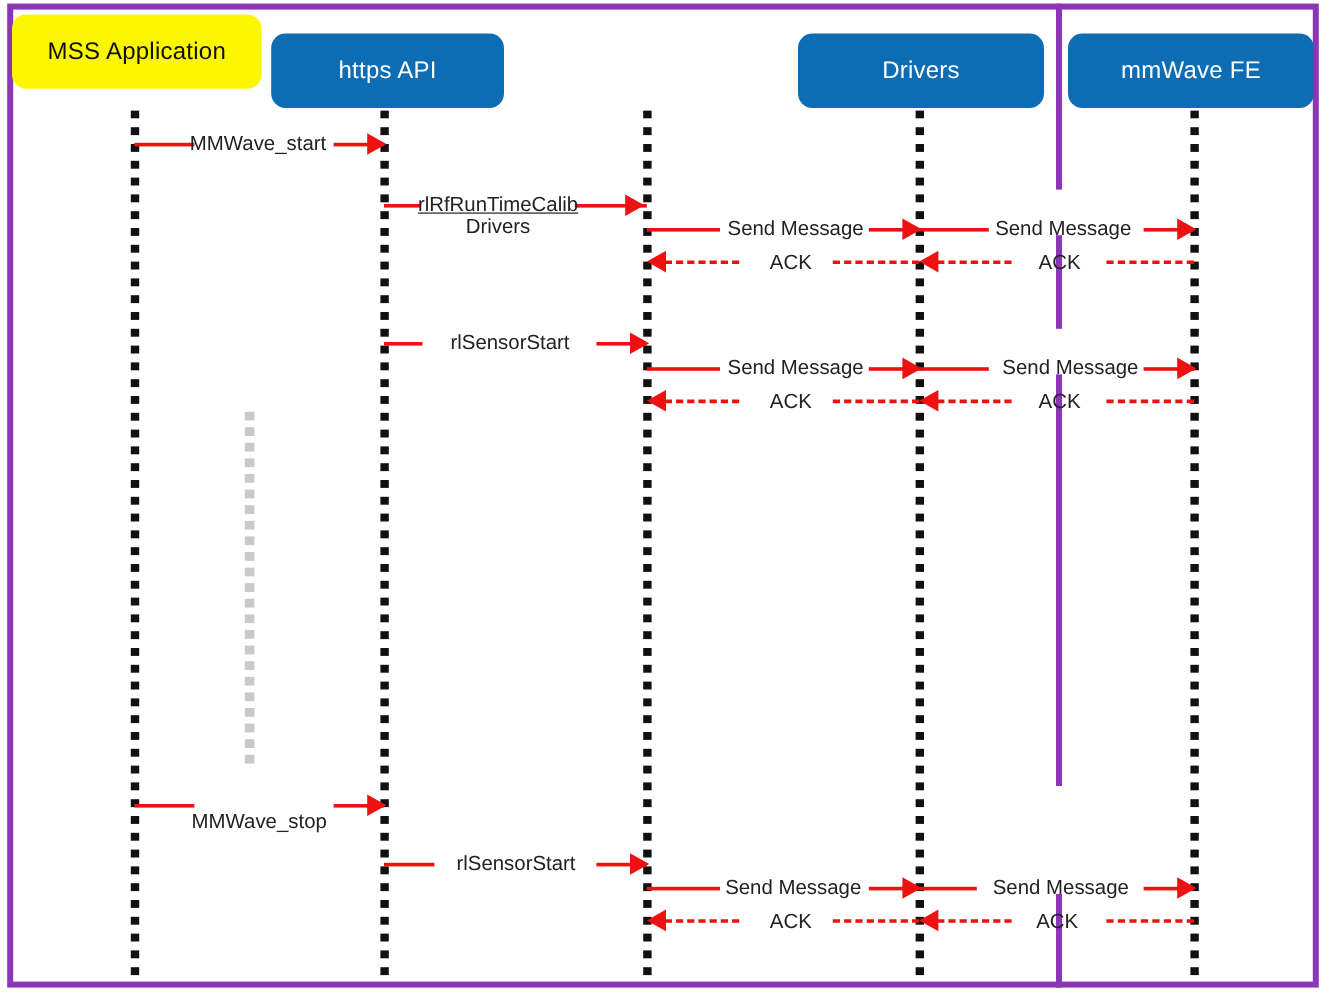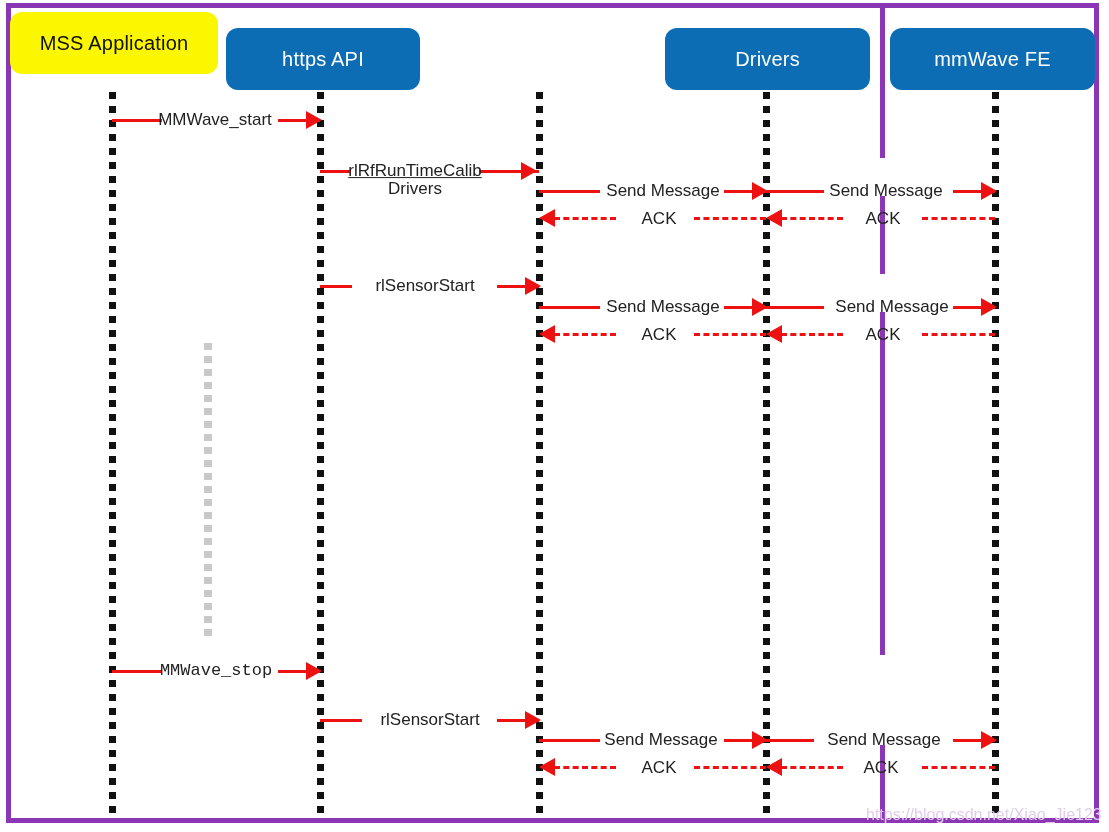--- a/index.html
+++ b/index.html
@@ -225,7 +225,7 @@
     <div class="seg" style="left:112px; width:50px;"></div>
     <div class="seg" style="left:278px; width:42px;"></div>
     <div class="arrowhead right" style="left:306px; top:-8px;"></div>
-    <div class="label" style="left:216px; top:1px;font-family:Liberation Mono, monospace;">MMWave_stop</div>
+    <div class="label" style="left:216px; top:15px;">MMWave_stop</div>
   </div>
 
   <div class="msg" style="left:0; top:719px;">

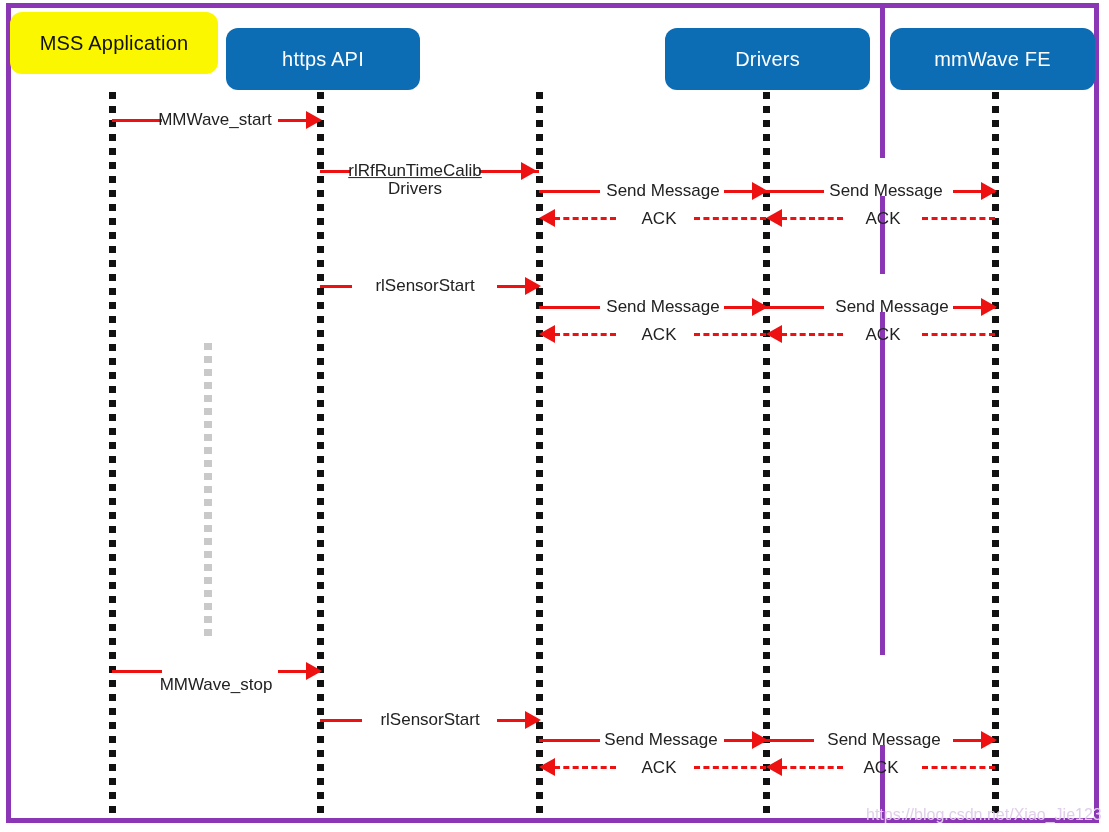--- a/index.html
+++ b/index.html
@@ -263,7 +263,6 @@
     <div class="label" style="left:659px; top:2px;">ACK</div>
   </div>
 
-  <div class="watermark" style="left:866px; top:806px;">https://blog.csdn.net/Xiao_Jie123</div>
 </div>
 
 </body></html>

